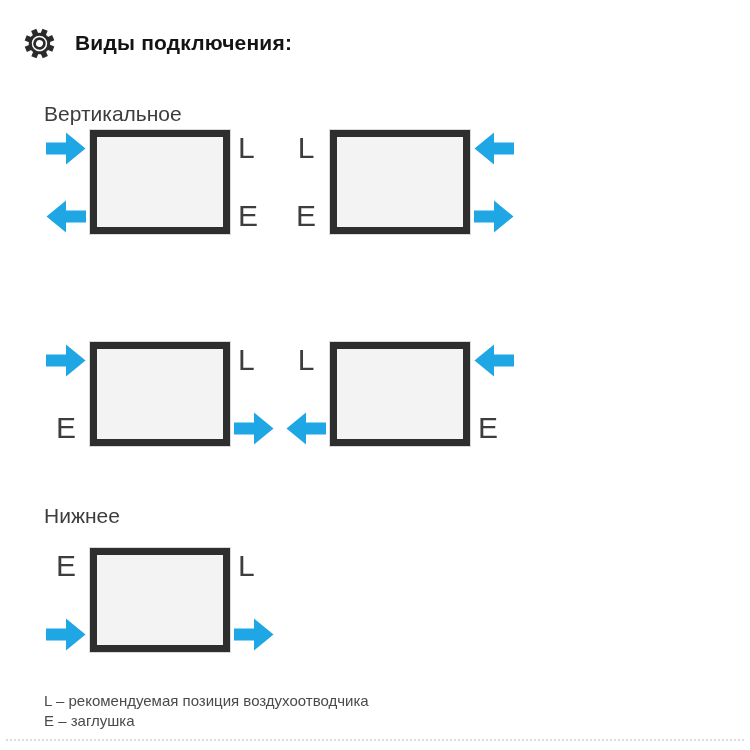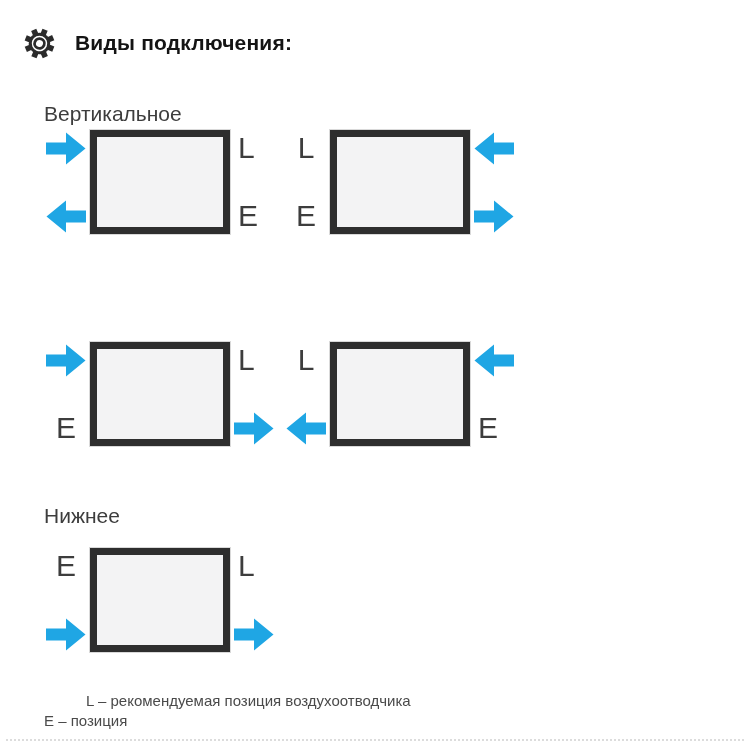--- a/index.html
+++ b/index.html
@@ -56,7 +56,7 @@
     position:absolute;left:44px;
     font-size:15px;line-height:20px;color:#4a4a4a;
   }
-  .ll-1{top:691px;margin-left:42px;}
+  .ll-1{top:691px;}
   .ll-2{top:711px;}
   .divider{
     position:absolute;left:6px;right:6px;top:739px;height:0;

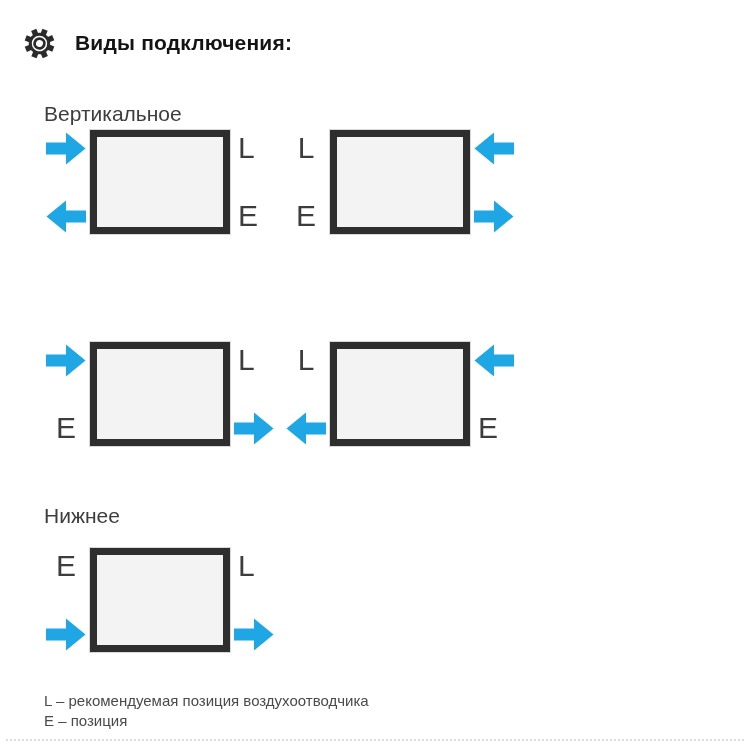--- a/index.html
+++ b/index.html
@@ -200,7 +200,7 @@
   </div>
 
   <div class="legend-line ll-1">L – рекомендуемая позиция воздухоотводчика</div>
-  <div class="legend-line ll-2">E – позиция</div>
+  <div class="legend-line ll-2">E – заглушка</div>
 
   <div class="divider"></div>
 

